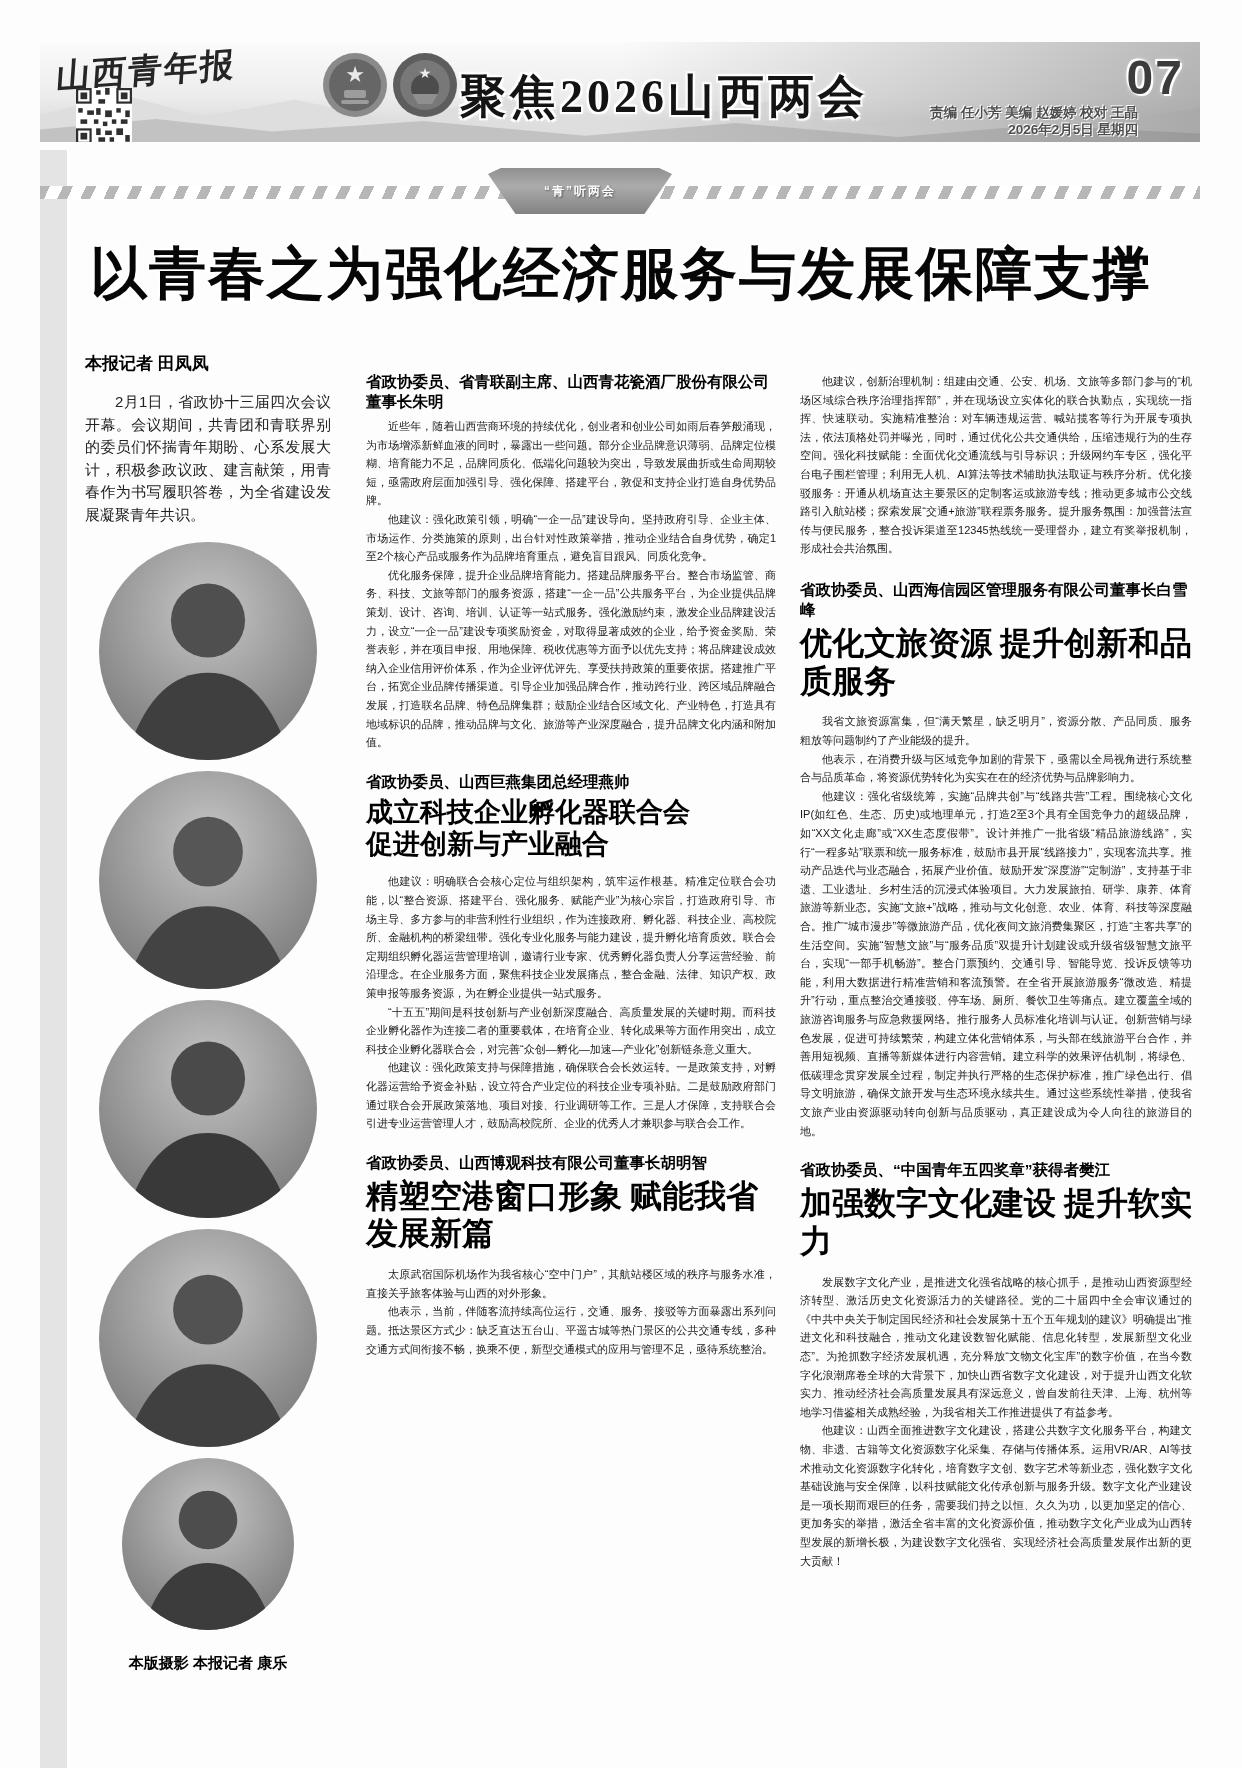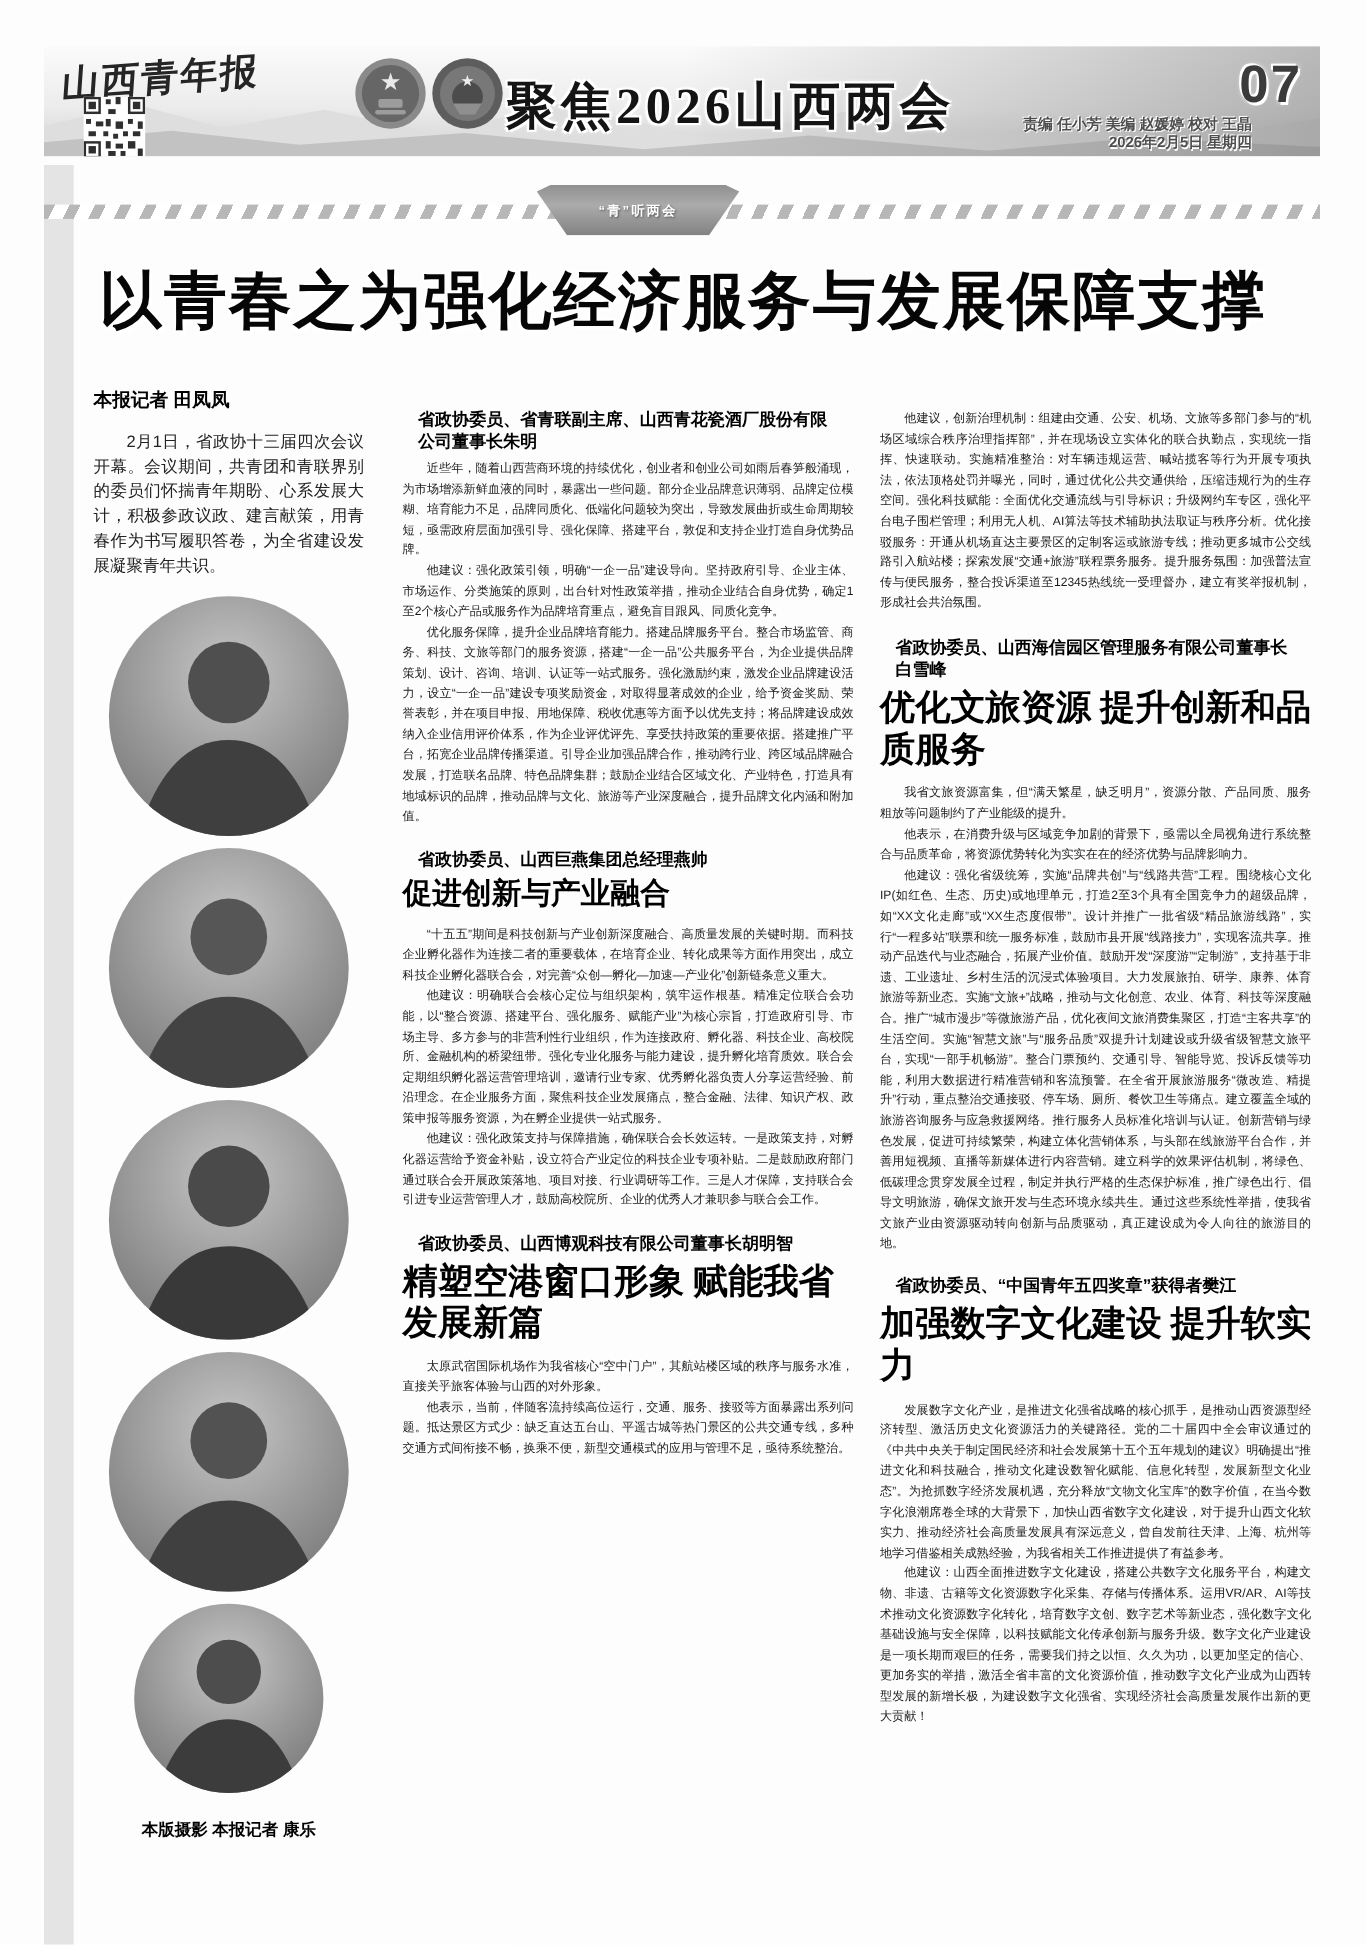--- a/index.html
+++ b/index.html
@@ -62,7 +62,7 @@
   .col-mid{left:366px;width:410px;}
   .col-right{left:800px;width:392px;}
   .article{margin-bottom:20px;}
-  .kicker{font-size:15.5px;font-weight:700;color:#000;margin:0 14px 5px;line-height:20px;}
+  .kicker{font-size:15.5px;font-weight:700;color:#000;margin:0 0 5px;line-height:20px;}
   .headline{font-family:"Liberation Serif",serif;font-weight:700;color:#000;margin:0 0 12px;line-height:1.18;}
   .headline .hl{display:block;}
   .headline.two{font-size:27px;}

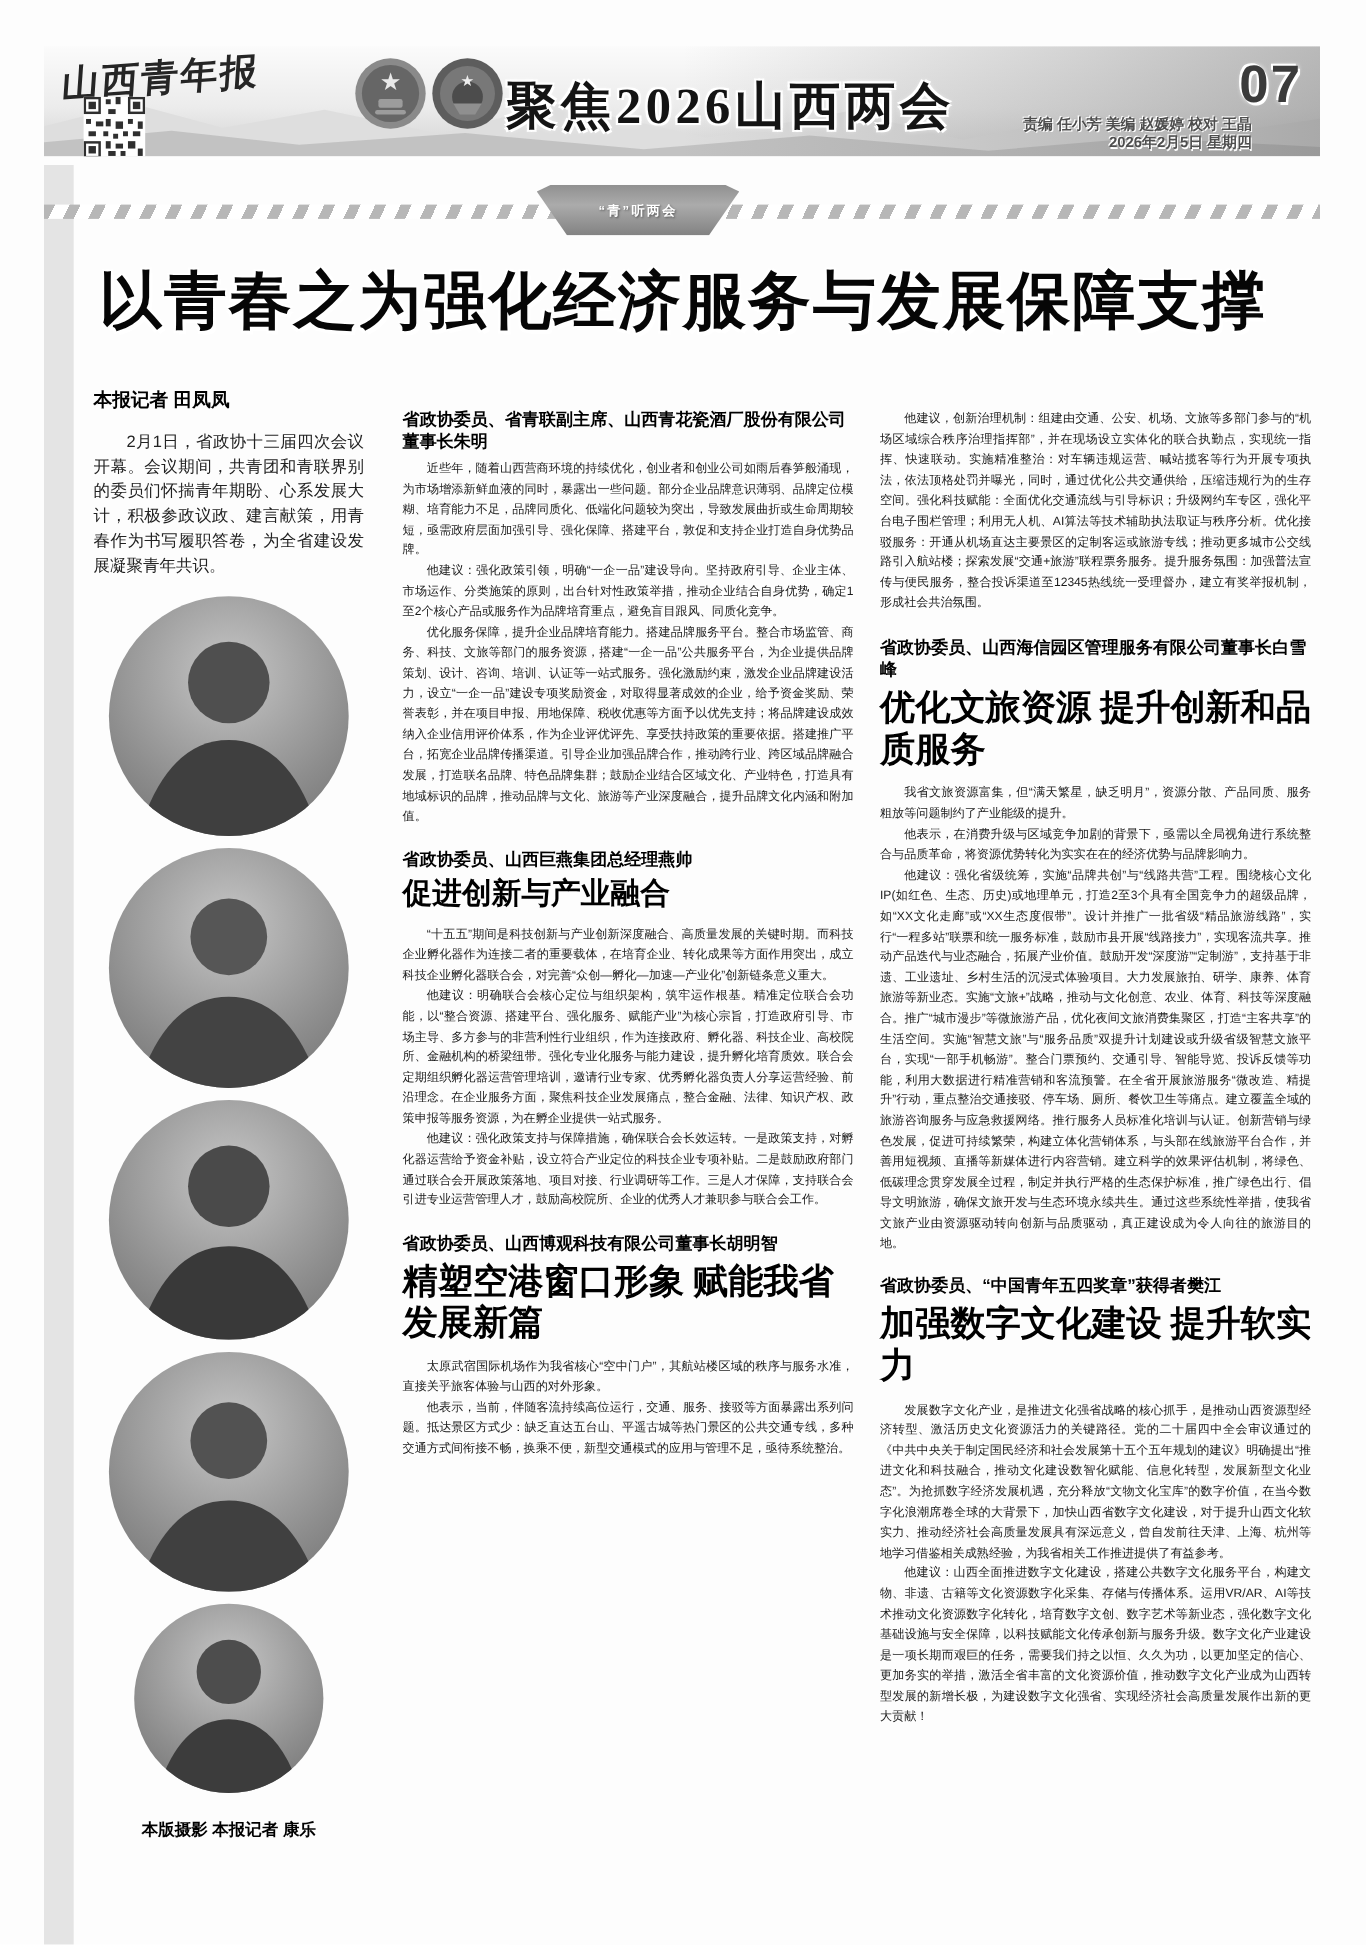--- a/index.html
+++ b/index.html
@@ -204,6 +204,7 @@
     <article class="article">
       <h4 class="kicker">省政协委员、山西巨燕集团总经理燕帅</h4>
       <h3 class="headline two">
+        <span class="hl">成立科技企业孵化器联合会</span>
         <span class="hl">促进创新与产业融合</span>
       </h3>
       <div class="bodytext">

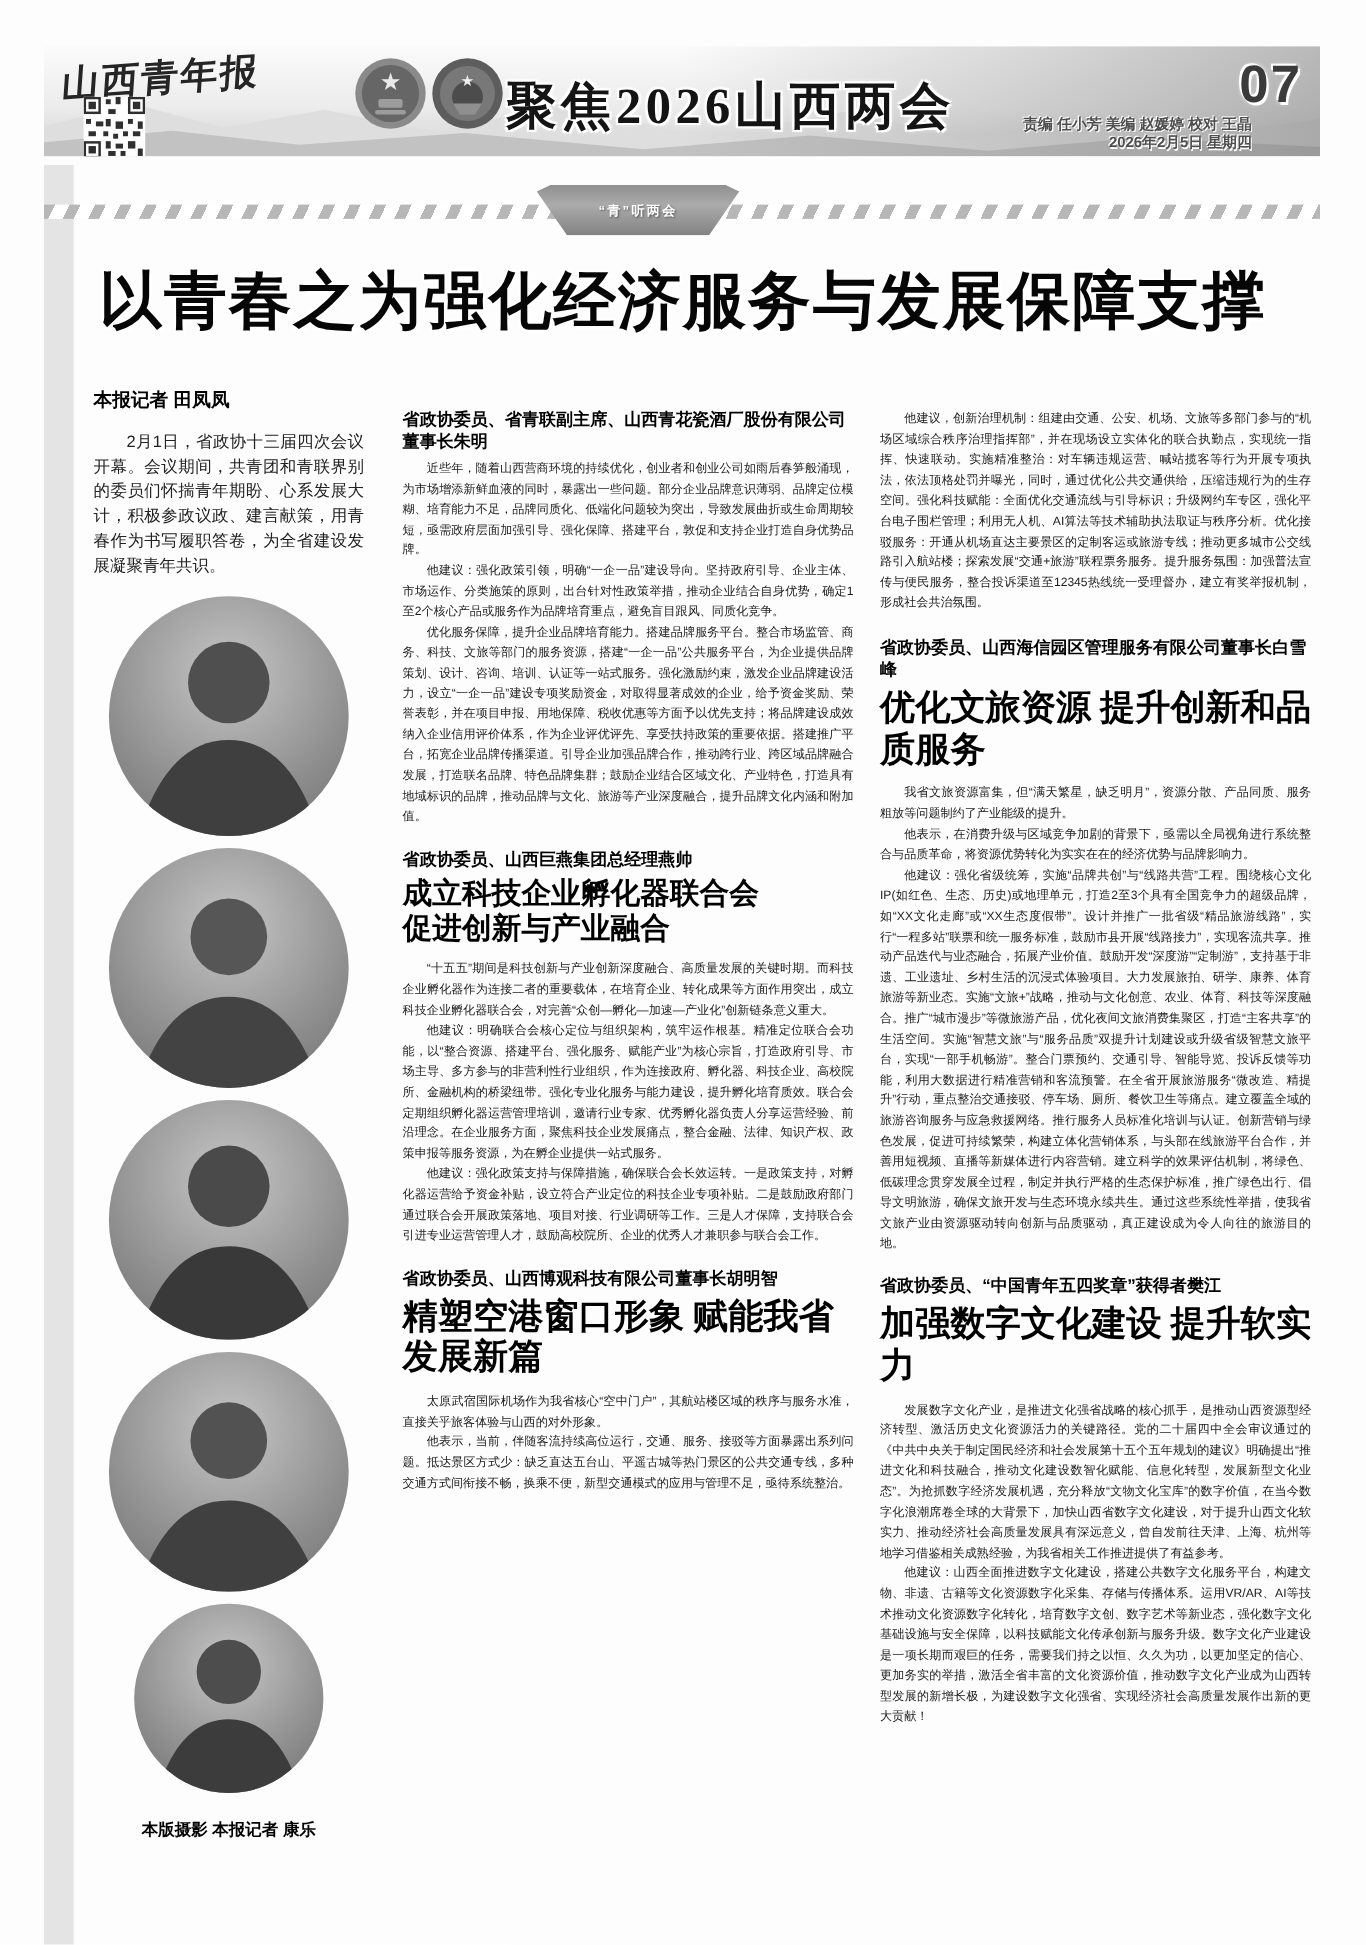--- a/index.html
+++ b/index.html
@@ -208,8 +208,8 @@
         <span class="hl">促进创新与产业融合</span>
       </h3>
       <div class="bodytext">
+        <p>他建议：明确联合会核心定位与组织架构，筑牢运作根基。精准定位联合会功能，以“整合资源、搭建平台、强化服务、赋能产业”为核心宗旨，打造政府引导、市场主导、多方参与的非营利性行业组织，作为连接政府、孵化器、科技企业、高校院所、金融机构的桥梁纽带。强化专业化服务与能力建设，提升孵化培育质效。联合会定期组织孵化器运营管理培训，邀请行业专家、优秀孵化器负责人分享运营经验、前沿理念。在企业服务方面，聚焦科技企业发展痛点，整合金融、法律、知识产权、政策申报等服务资源，为在孵企业提供一站式服务。</p>
         <p>“十五五”期间是科技创新与产业创新深度融合、高质量发展的关键时期。而科技企业孵化器作为连接二者的重要载体，在培育企业、转化成果等方面作用突出，成立科技企业孵化器联合会，对完善“众创—孵化—加速—产业化”创新链条意义重大。</p>
-        <p>他建议：明确联合会核心定位与组织架构，筑牢运作根基。精准定位联合会功能，以“整合资源、搭建平台、强化服务、赋能产业”为核心宗旨，打造政府引导、市场主导、多方参与的非营利性行业组织，作为连接政府、孵化器、科技企业、高校院所、金融机构的桥梁纽带。强化专业化服务与能力建设，提升孵化培育质效。联合会定期组织孵化器运营管理培训，邀请行业专家、优秀孵化器负责人分享运营经验、前沿理念。在企业服务方面，聚焦科技企业发展痛点，整合金融、法律、知识产权、政策申报等服务资源，为在孵企业提供一站式服务。</p>
         <p>他建议：强化政策支持与保障措施，确保联合会长效运转。一是政策支持，对孵化器运营给予资金补贴，设立符合产业定位的科技企业专项补贴。二是鼓励政府部门通过联合会开展政策落地、项目对接、行业调研等工作。三是人才保障，支持联合会引进专业运营管理人才，鼓励高校院所、企业的优秀人才兼职参与联合会工作。</p>
       </div>
     </article>

